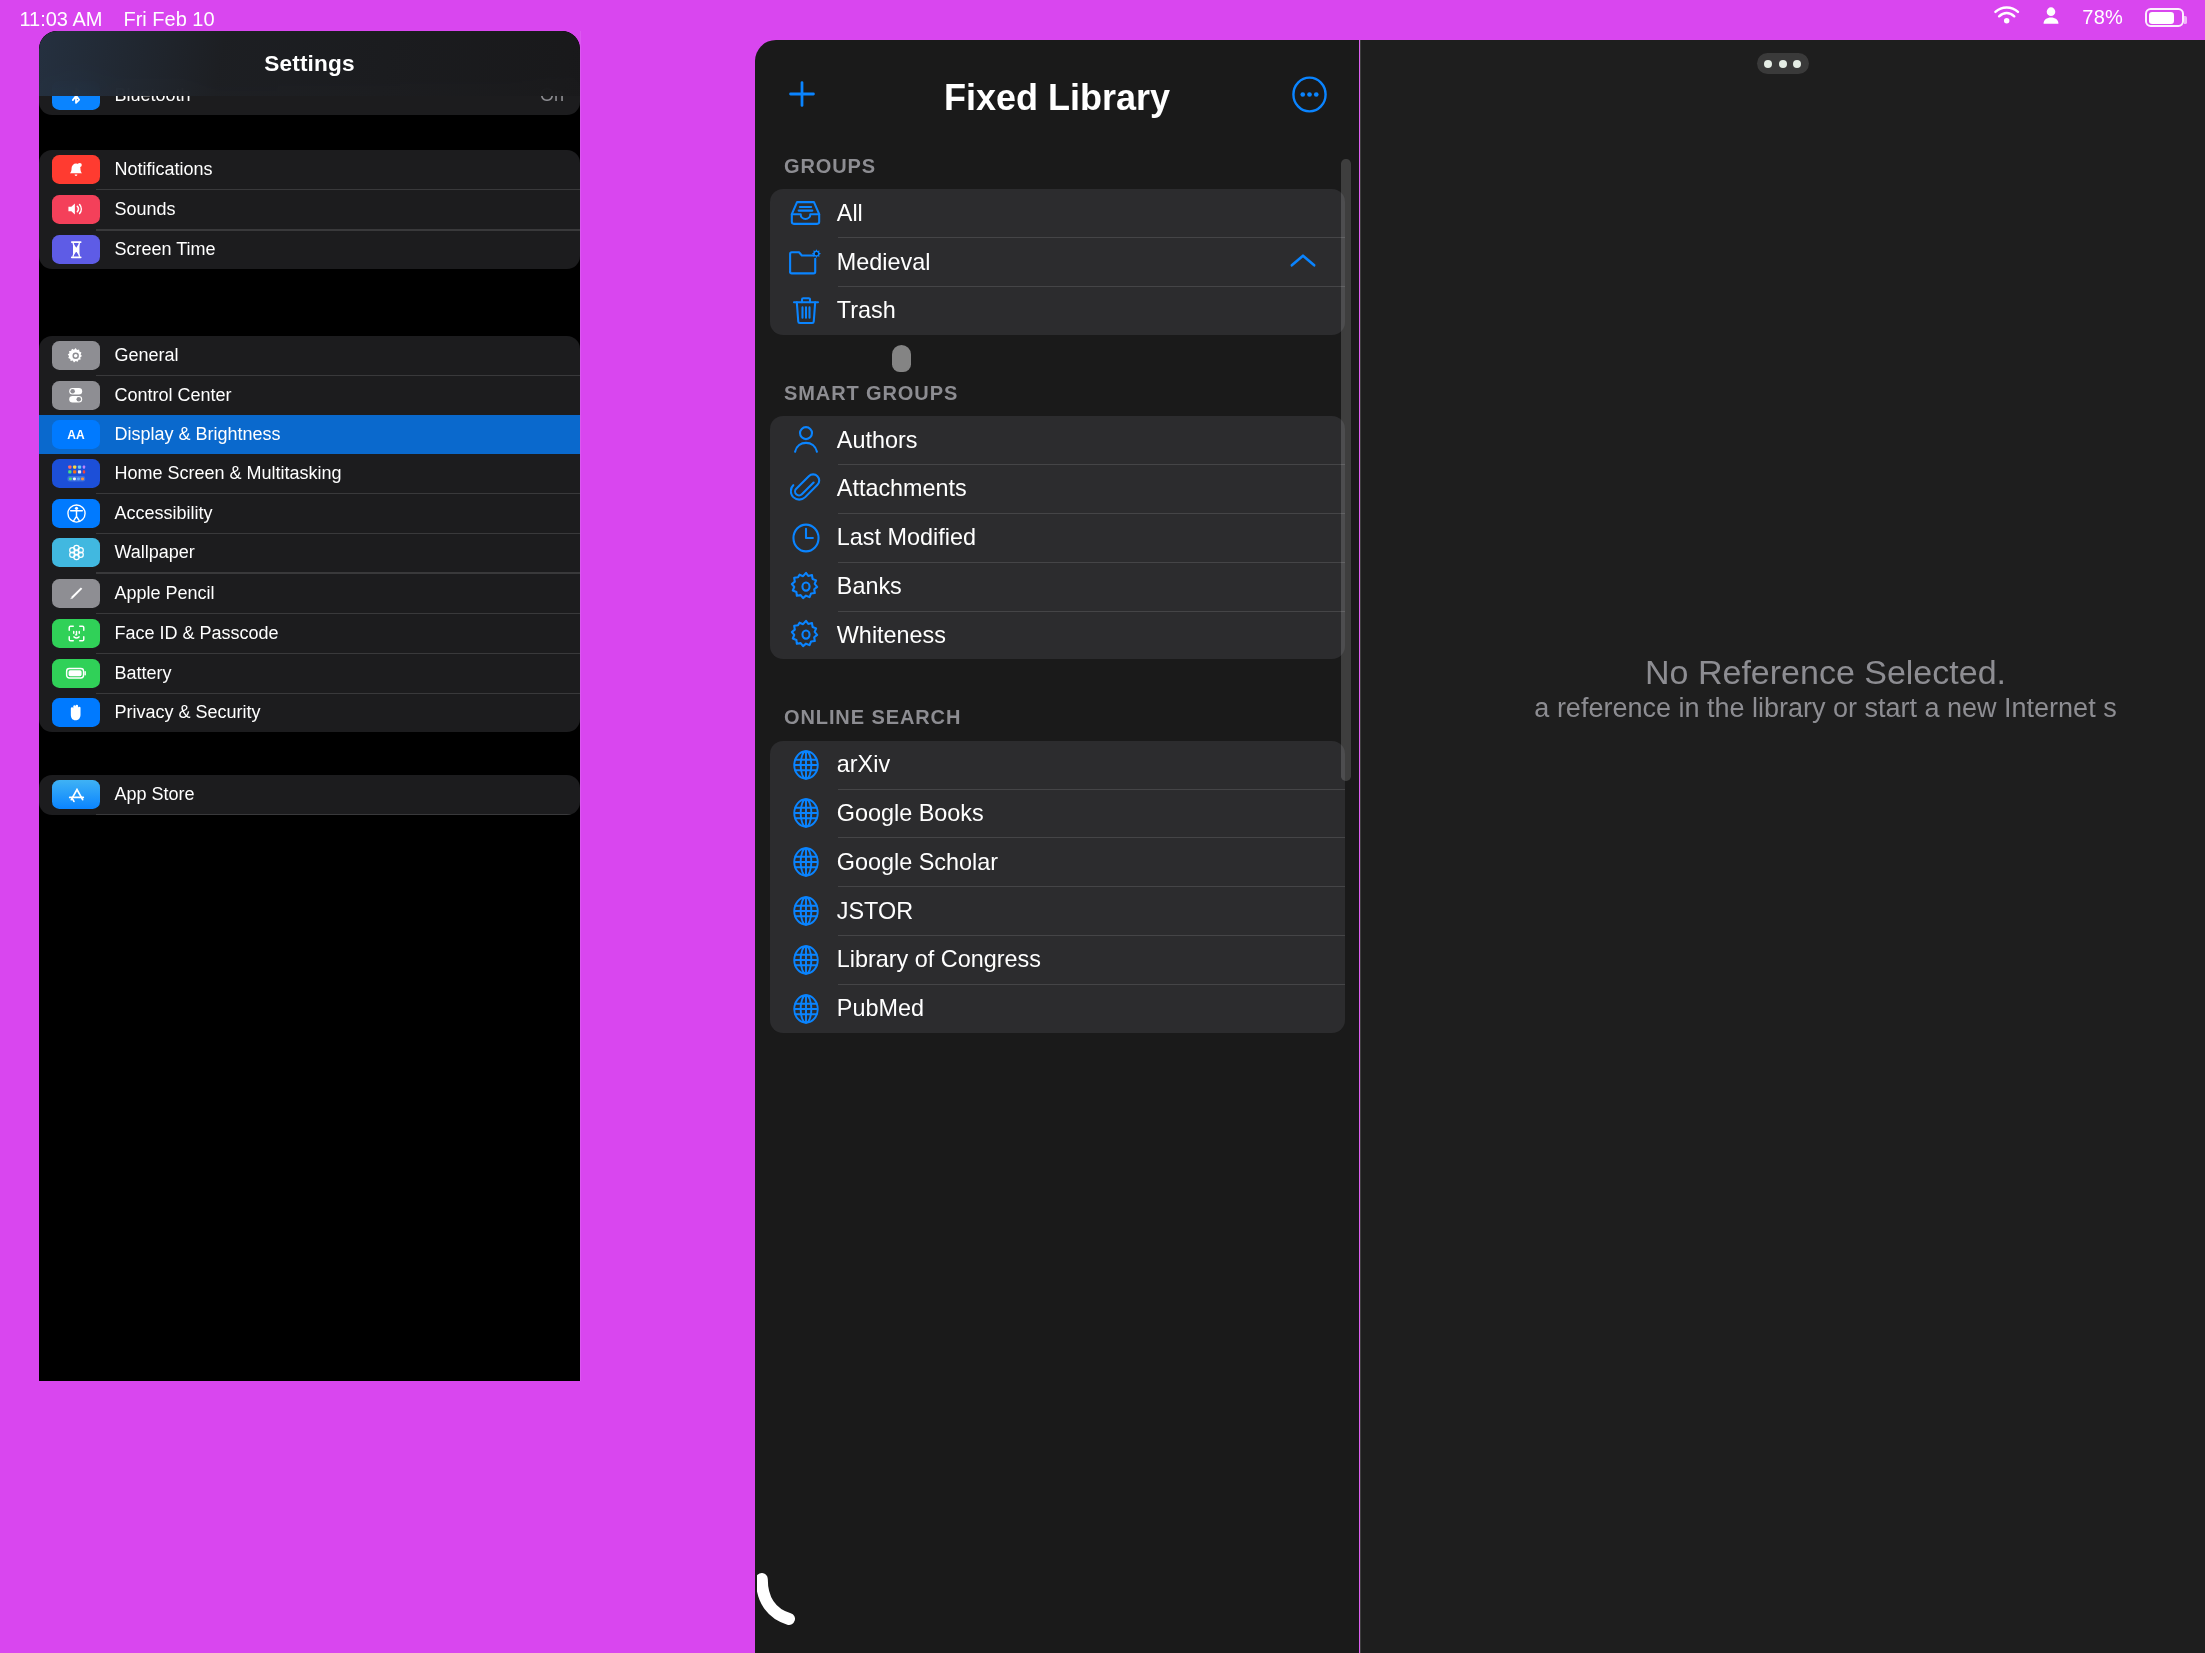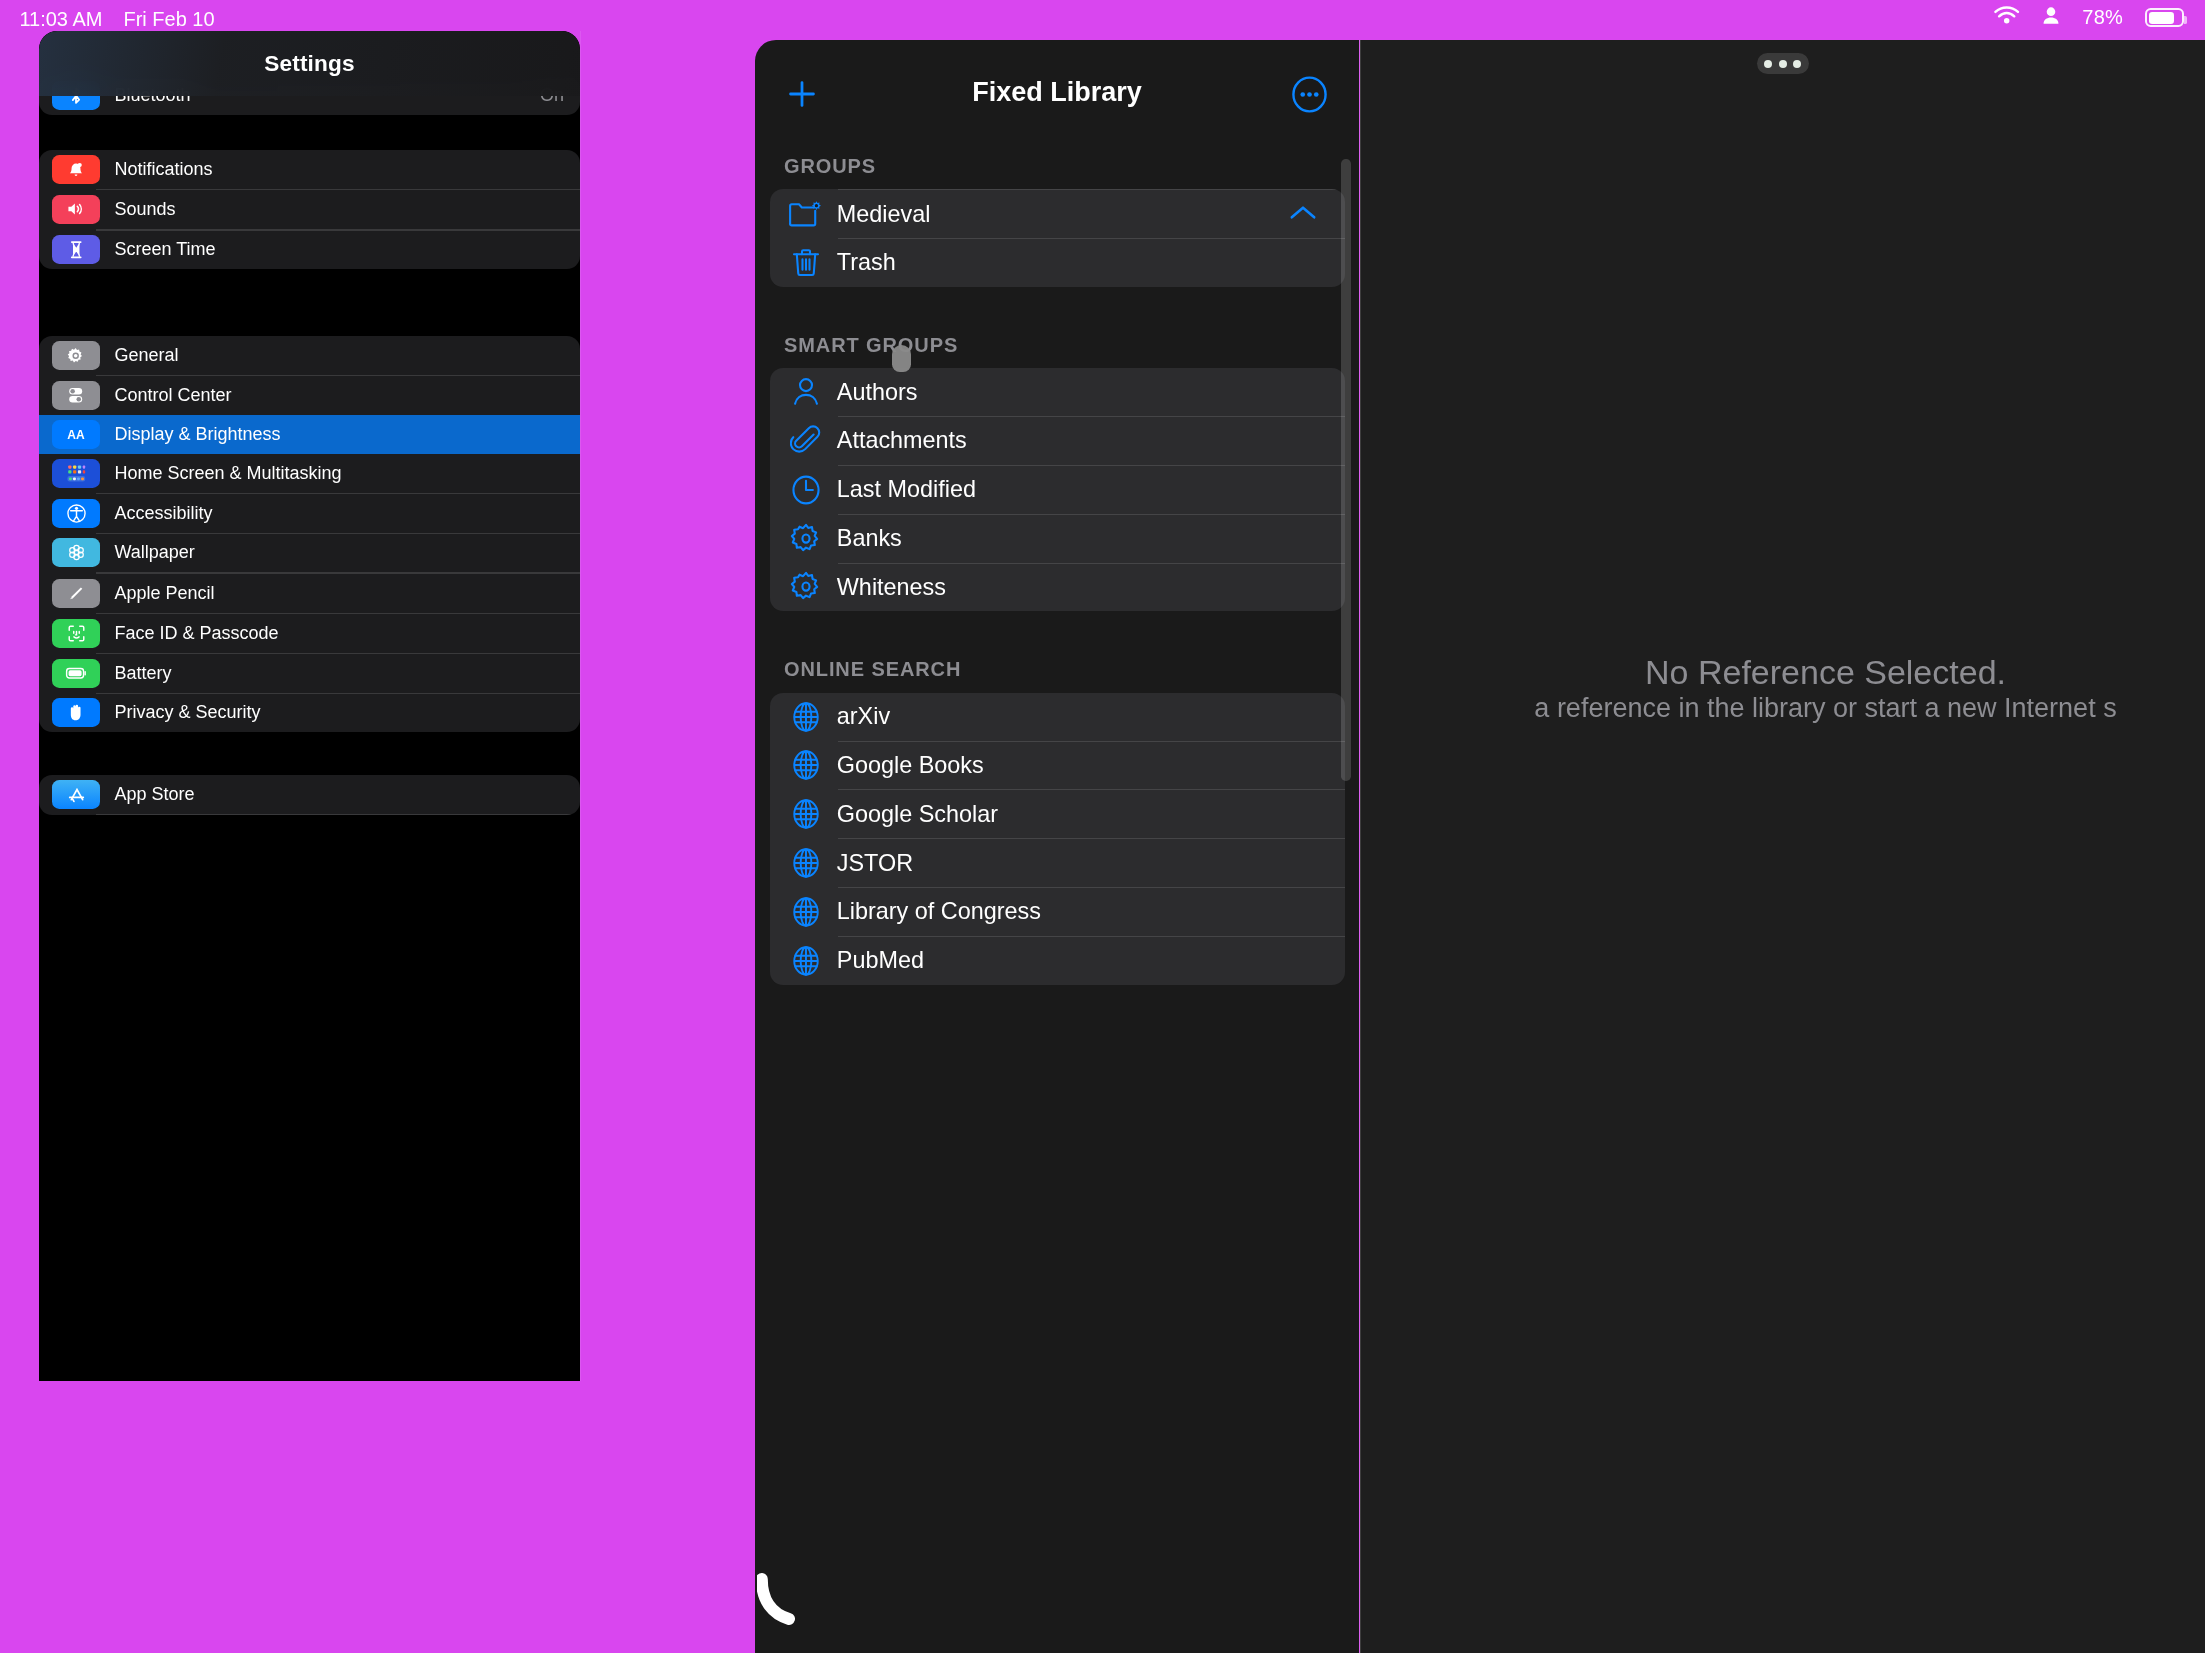--- a/index.html
+++ b/index.html
@@ -56,7 +56,7 @@
   }
   .lib-header { height: 97px; position: relative; }
   .lib-plus { position:absolute; left: 29px; top: 36px; width: 36px; height: 36px; }
-  .lib-title { position:absolute; left: 0; right: 0; top: 37px; text-align:center; color:#fff; font-size: 27px; font-weight: 700; }
+  .lib-title { position:absolute; left: 0; right: 0; top: 37px; text-align:center; color:#fff; font-size: 36px; font-weight: 700; }
   .lib-more { position:absolute; right: 31px; top: 36px; width: 37px; height: 37px; }
   .lib-body { padding: 0 14.5px 0 14.5px; }
   .sec-label { color:#8d8d92; font-size: 20px; letter-spacing: 0.9px; font-weight: 700; padding: 18px 0 11.3px 14.5px; }

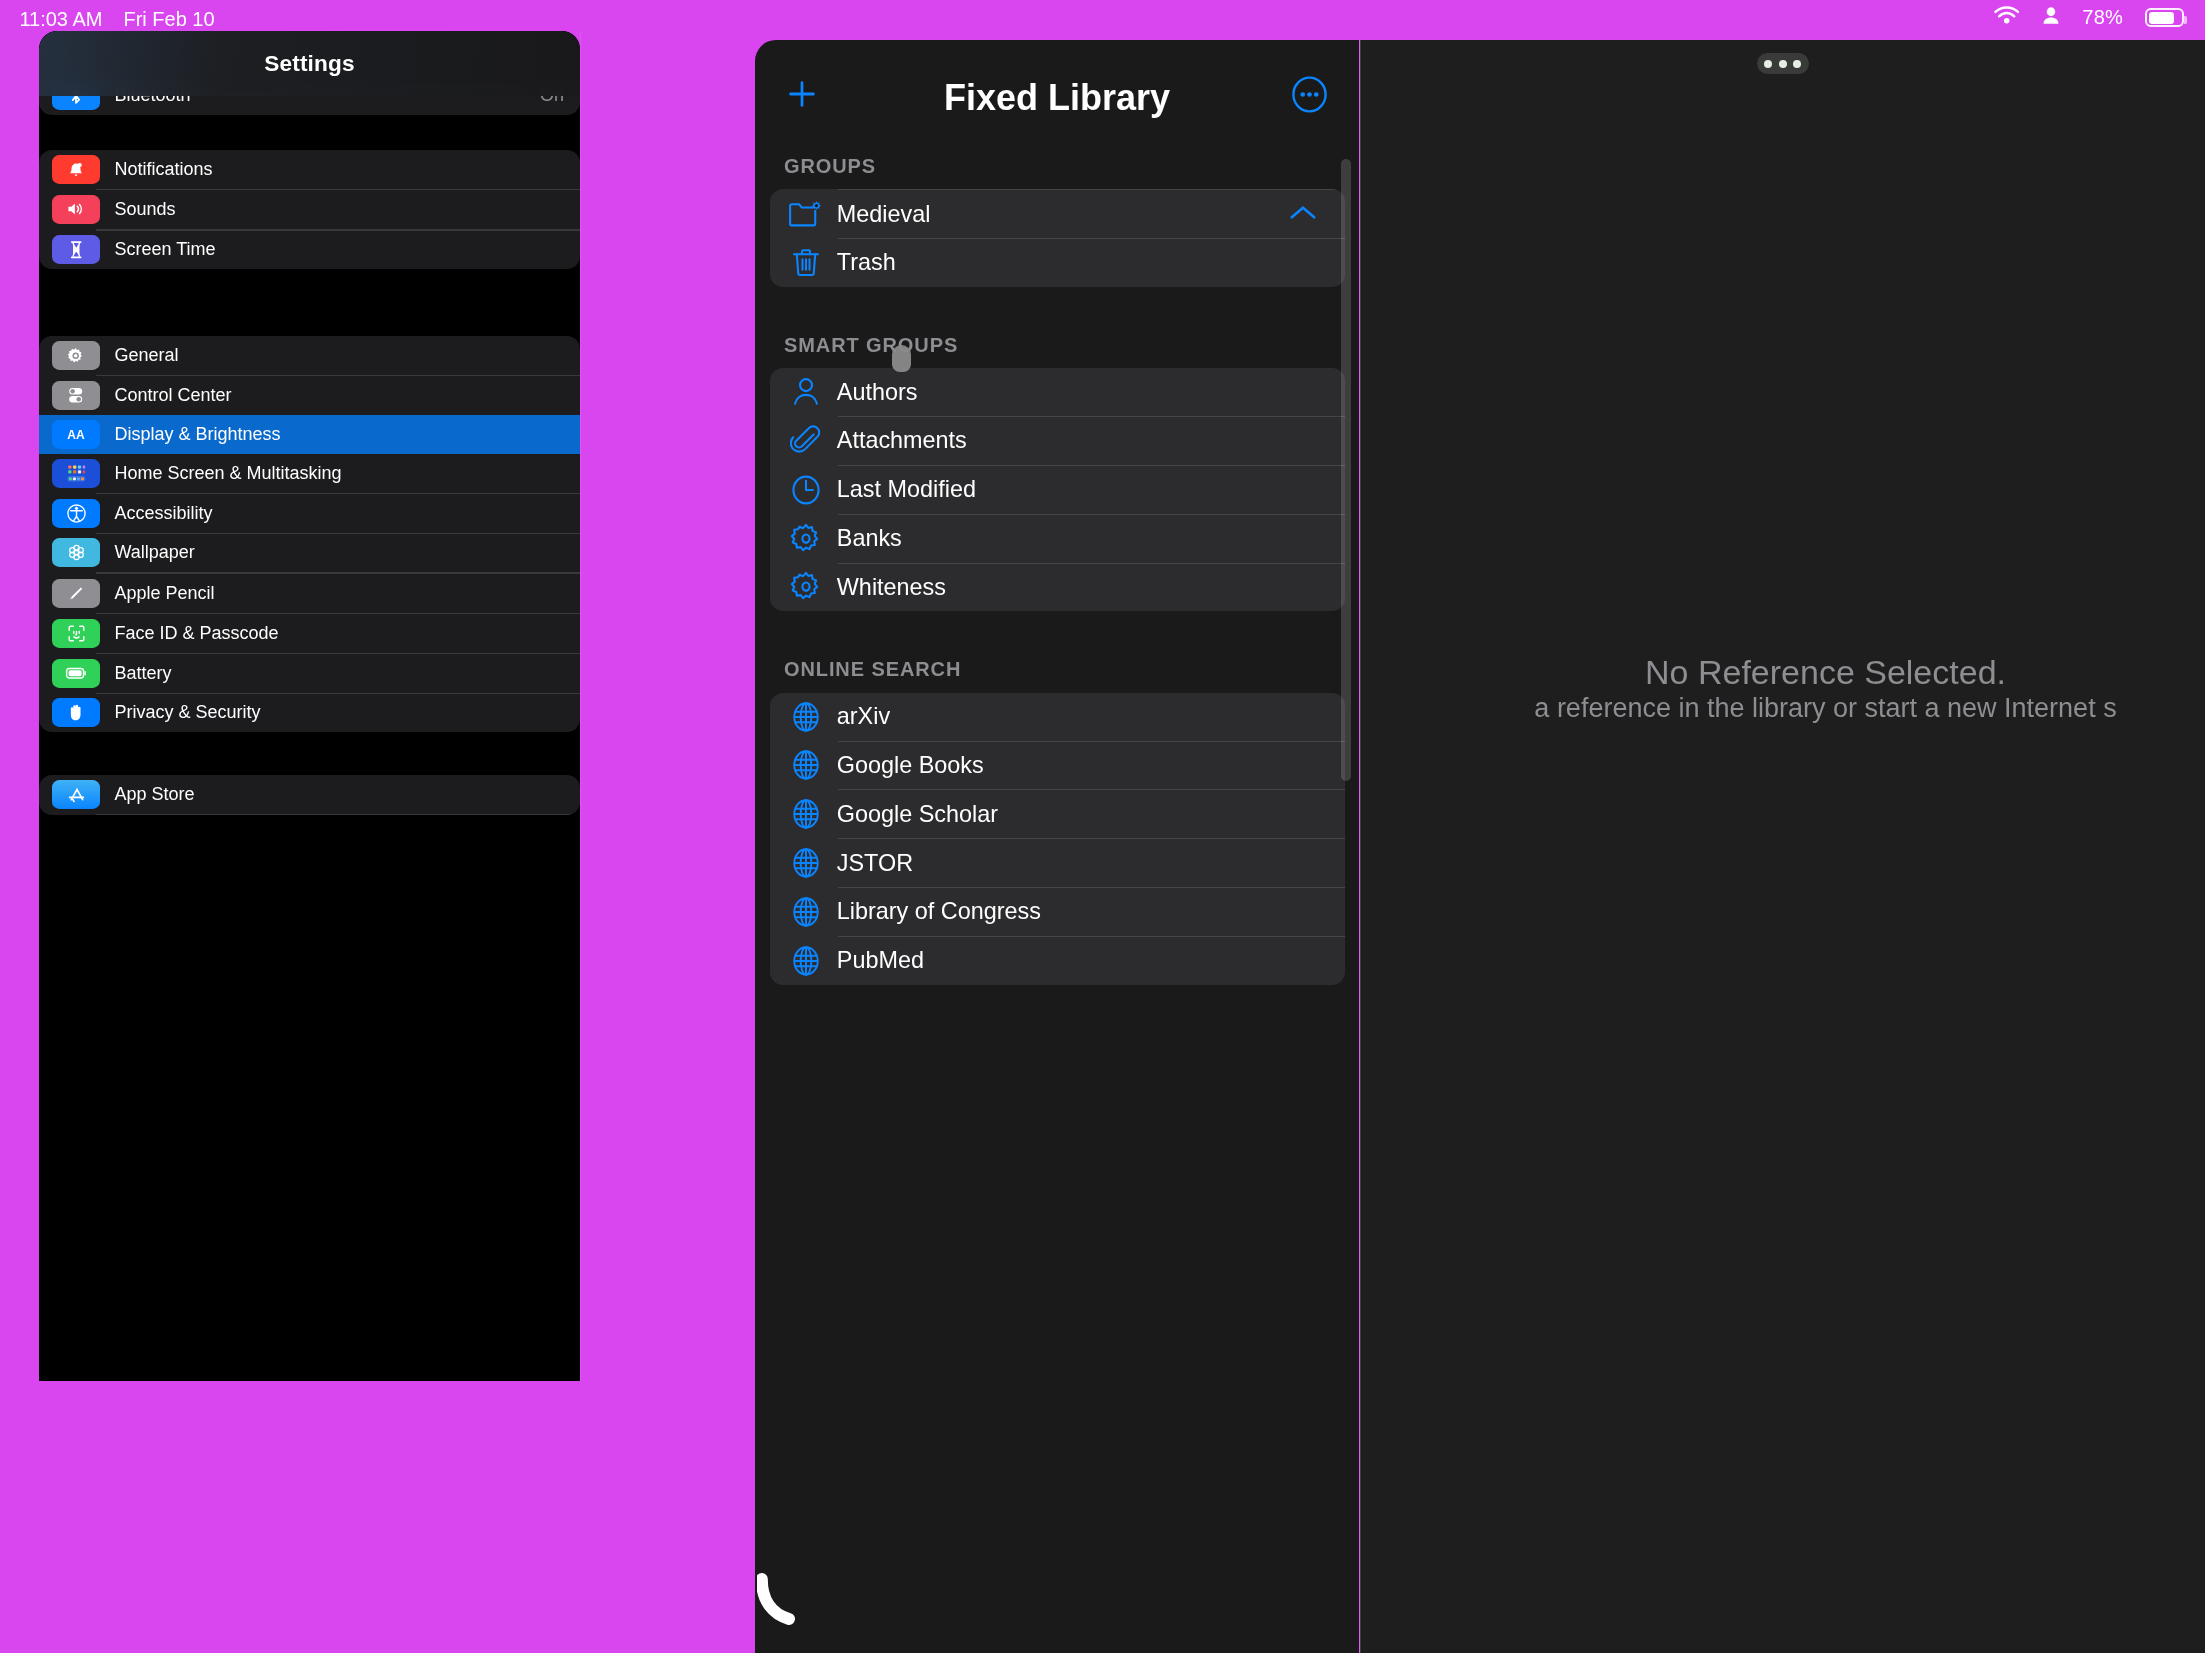--- a/index.html
+++ b/index.html
@@ -381,6 +381,18 @@
       <div class="sec-label">GROUPS</div>
       <div class="sec-card">
 
+        <div class="lib-row">
+          <span class="lib-ico">
+            <svg width="37" height="34" viewBox="0 0 46 42">
+                <g fill="none" stroke="#0a84ff" stroke-width="2.6" stroke-linejoin="round" stroke-linecap="round">
+              <path d="M6 22.5L12.5 7.5h21L40 22.5v9.5a2.5 2.5 0 0 1-2.5 2.5h-29A2.5 2.5 0 0 1 6 32z"></path>
+              <path d="M6 22.5h11a6 6 0 0 0 12 0h11"></path>
+              <path d="M16 13.5h14M14.5 18h17"></path>
+            </g>
+              </svg>
+          </span>
+          <span class="lib-text">All</span>
+        </div>
         <div class="lib-sep"></div>
 
         <div class="lib-row">

